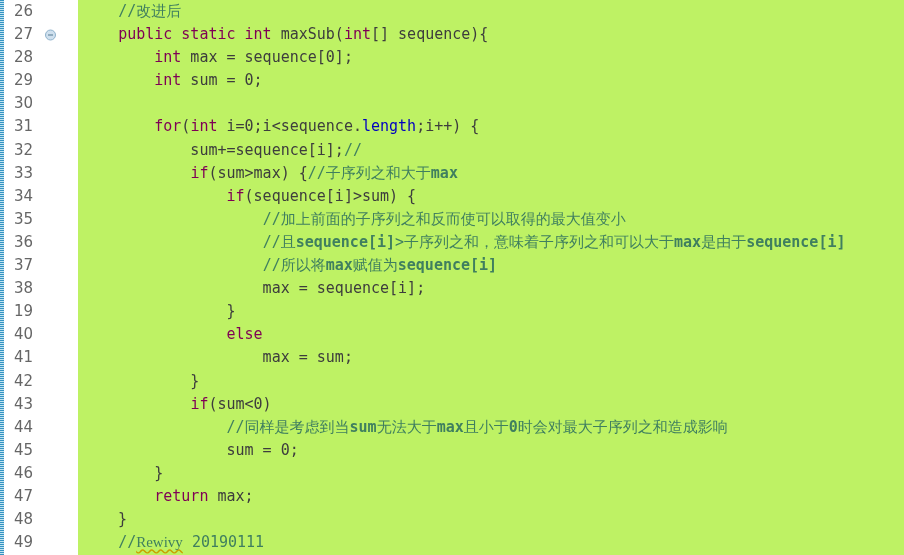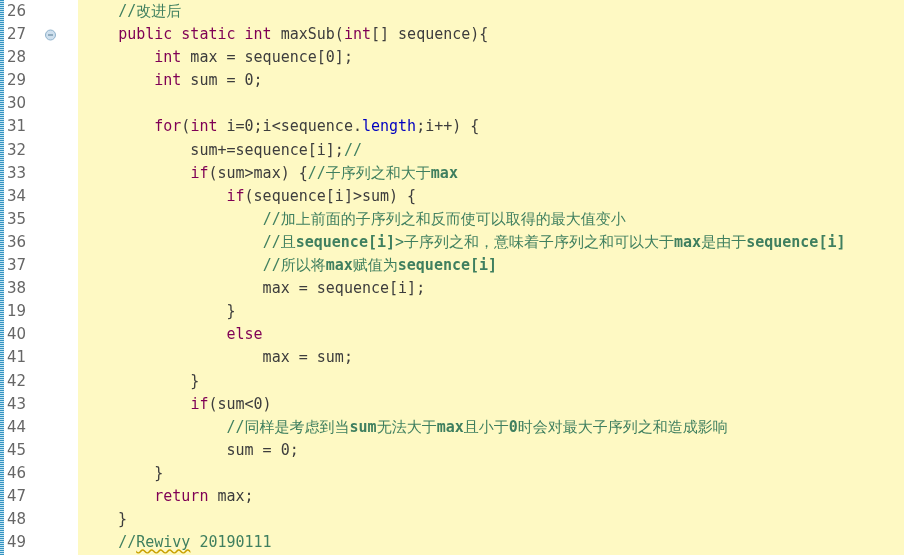--- a/index.html
+++ b/index.html
@@ -56,7 +56,7 @@
     top: 0;
     width: 38px;
     text-align: left;
-    padding-left: 3px;
+    padding-left: 10px;
     box-sizing: border-box;
     font-family: "DejaVu Sans", "Liberation Sans", sans-serif;
     font-size: 15px;

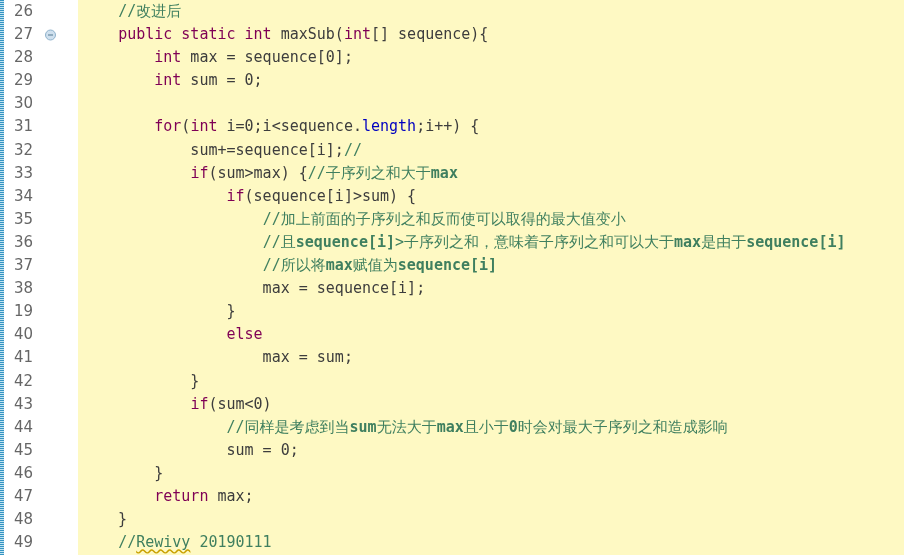--- a/index.html
+++ b/index.html
@@ -89,7 +89,7 @@
   #code-area {
     flex: 1 1 auto;
     position: relative;
-    background: #fef9c3;
+    background: #bef264;
     overflow: hidden;
   }
 

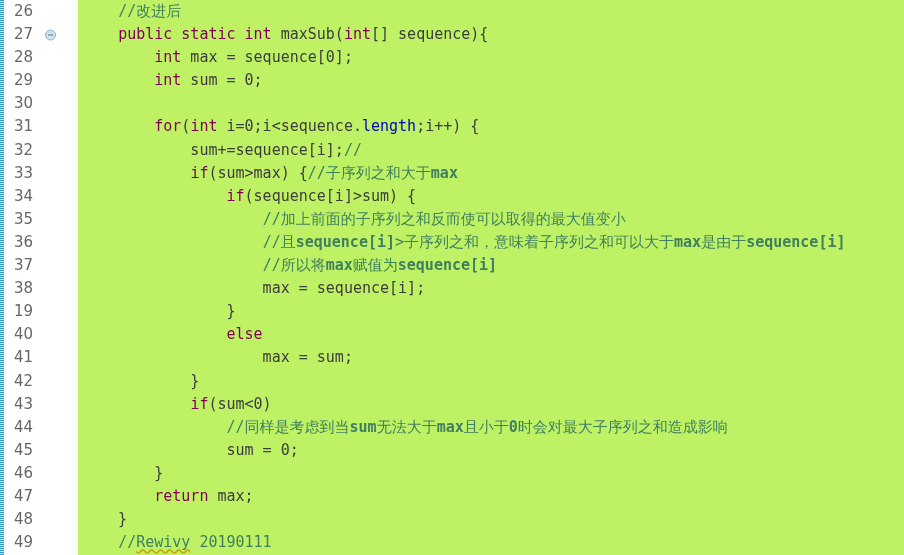--- a/index.html
+++ b/index.html
@@ -126,6 +126,7 @@
   .spell {
     text-decoration: underline wavy #c8a000;
     text-decoration-skip-ink: none;
+    font-family: Liberation Serif, serif;
   }
 </style>
 </head>

